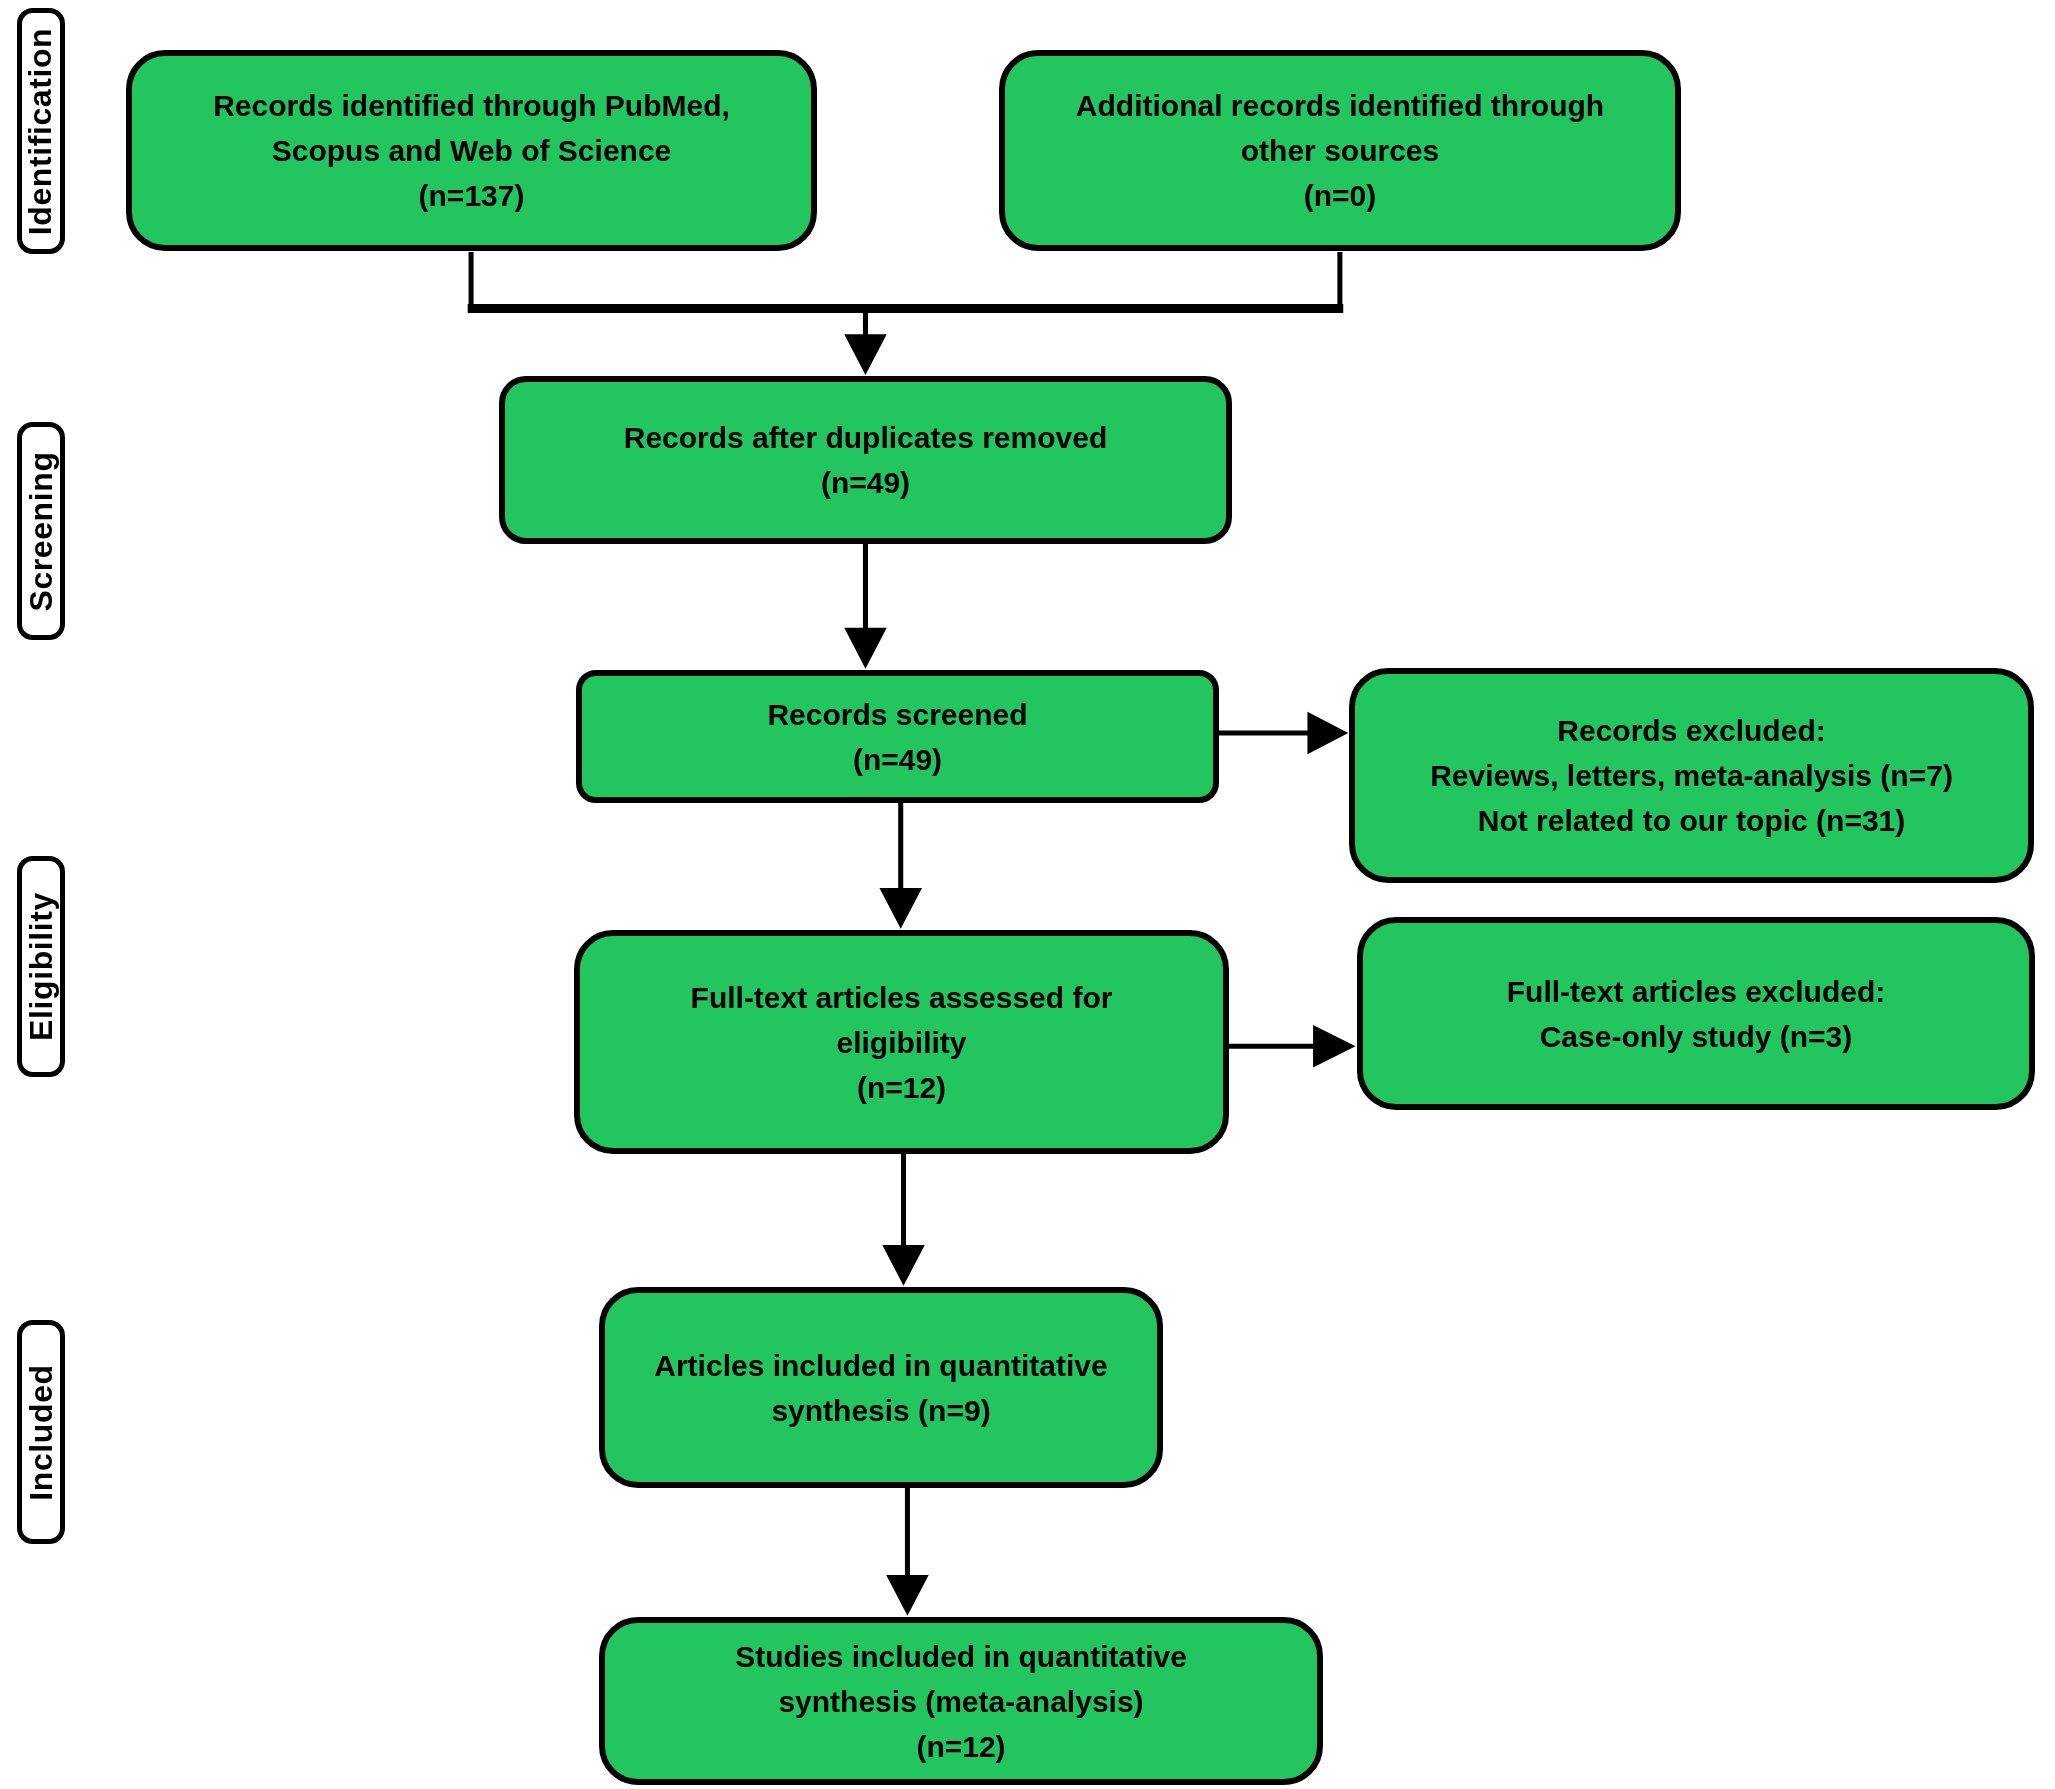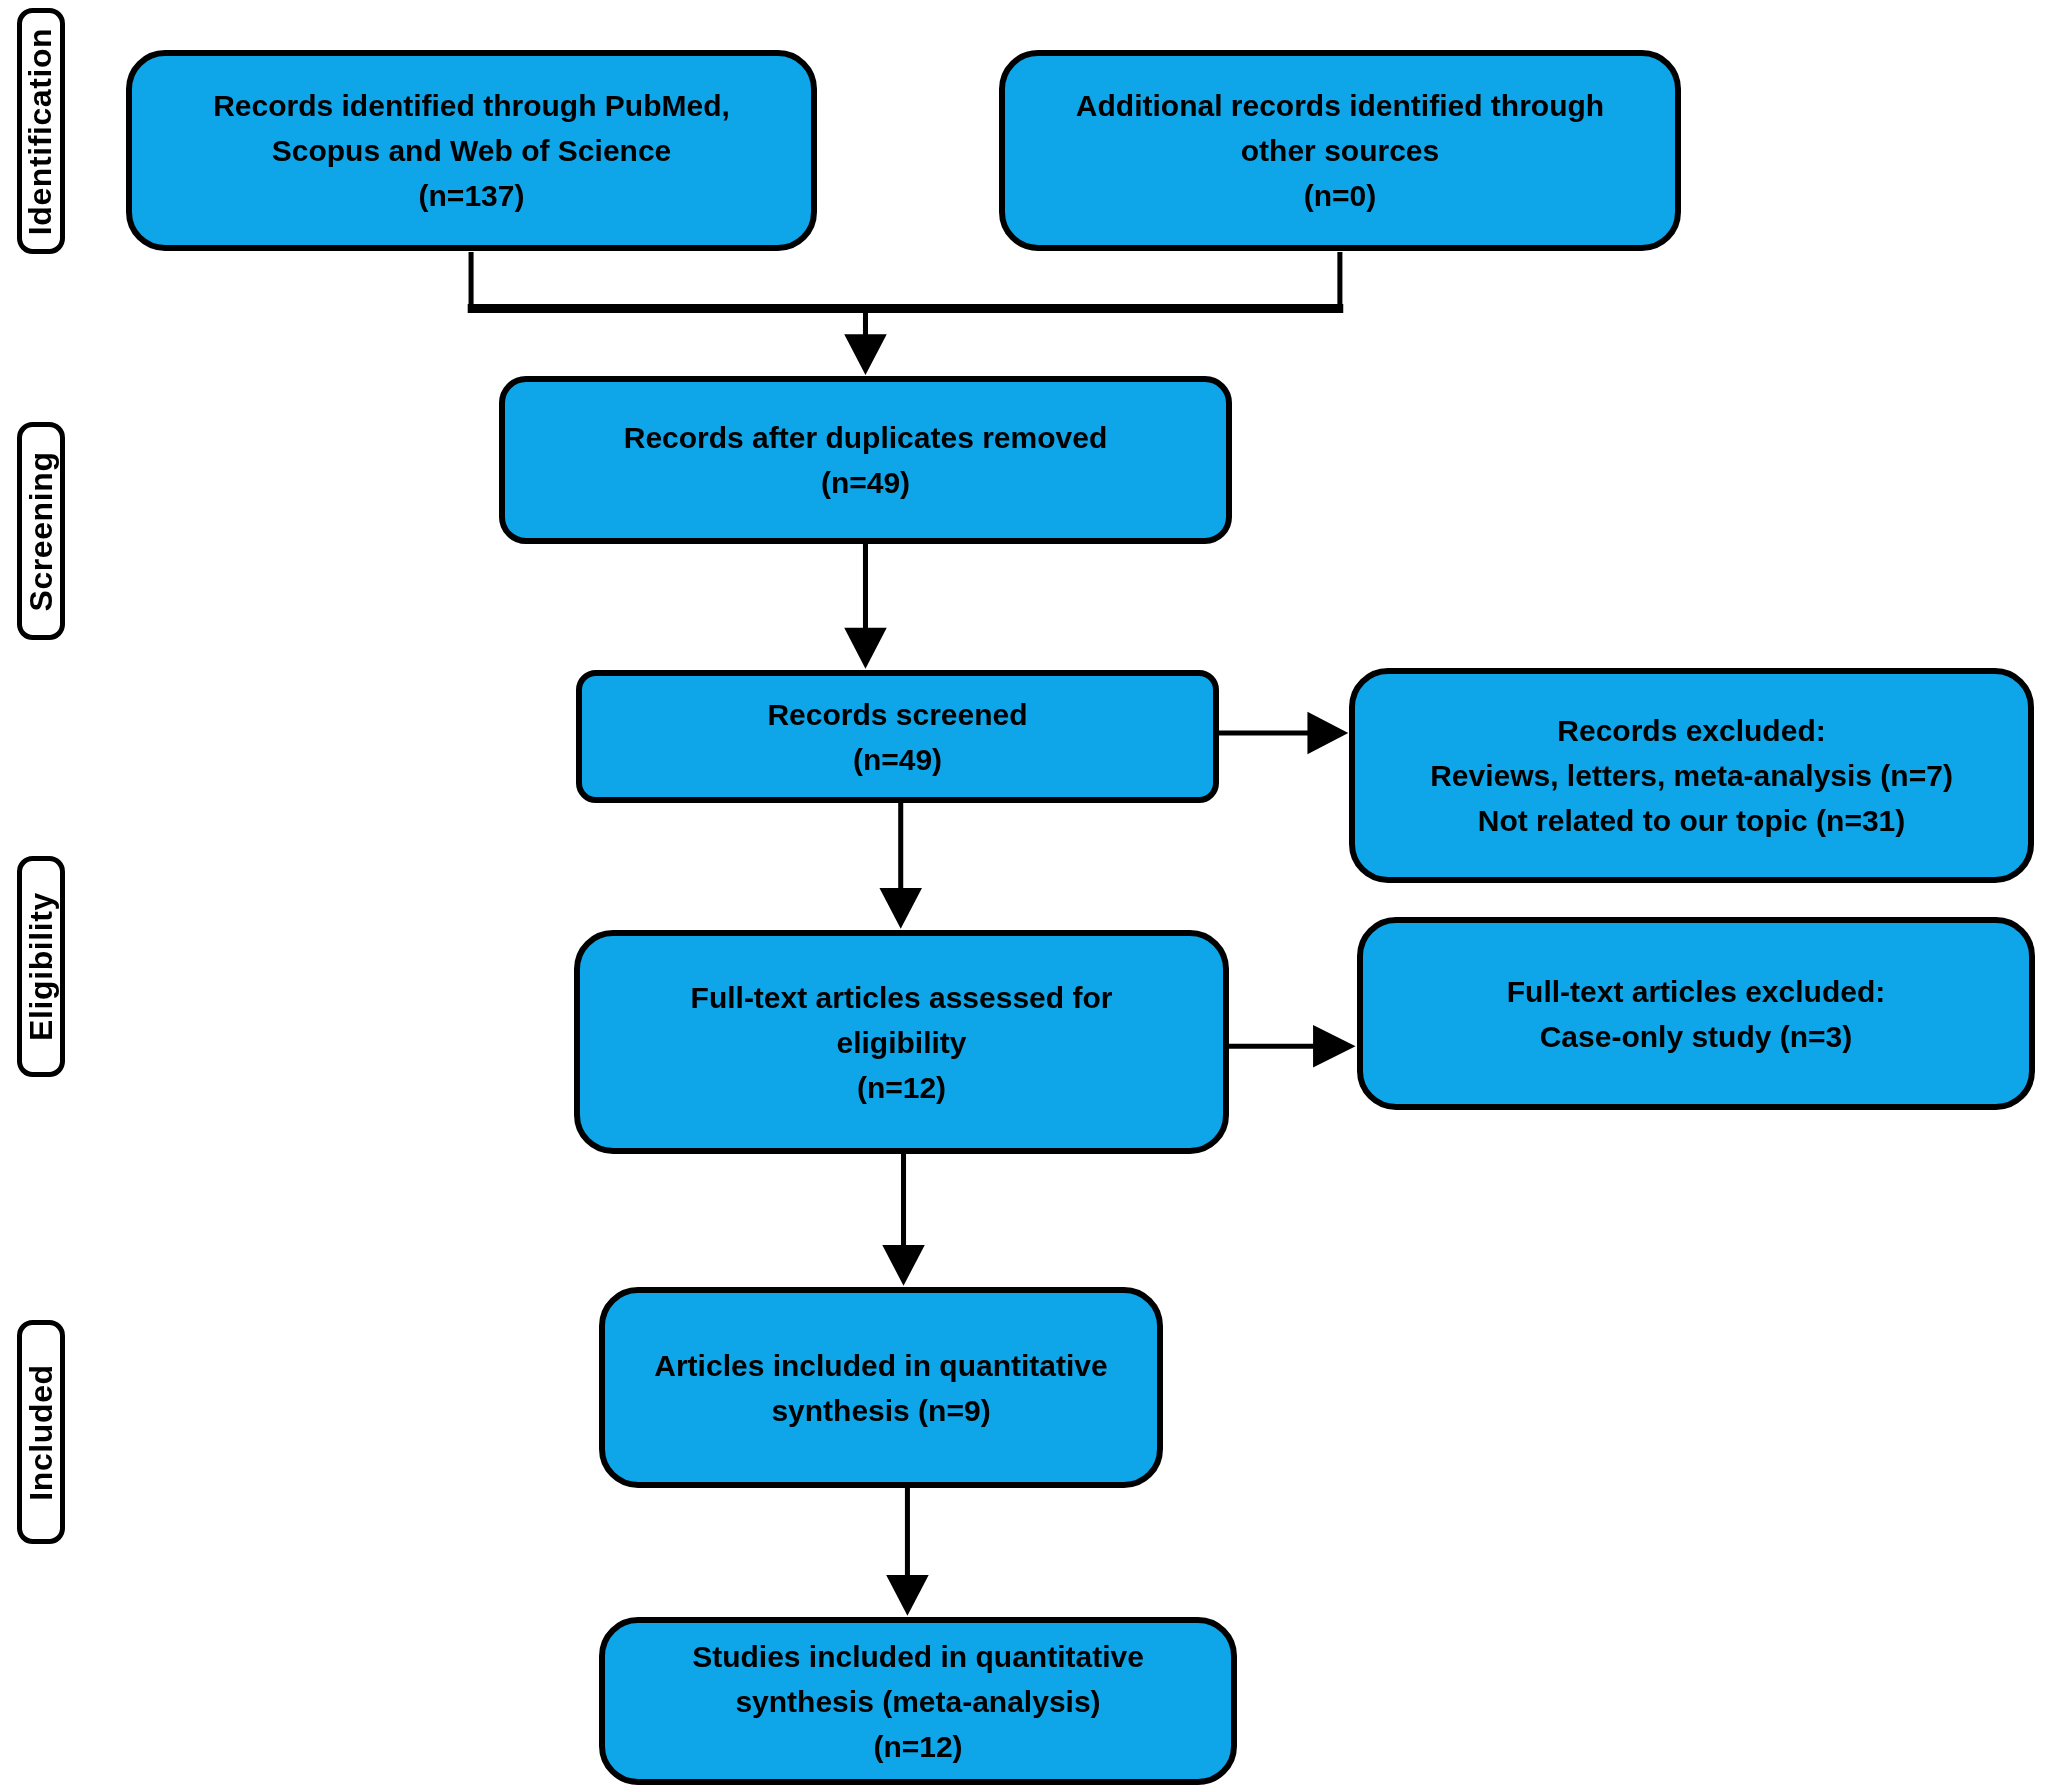--- a/index.html
+++ b/index.html
@@ -42,7 +42,7 @@
     position: absolute;
     border: 6.2px solid #000000;
     border-radius: 39px;
-    background: #0ea5e9;
+    background: #22c55e;
     display: flex;
     flex-direction: column;
     align-items: center;

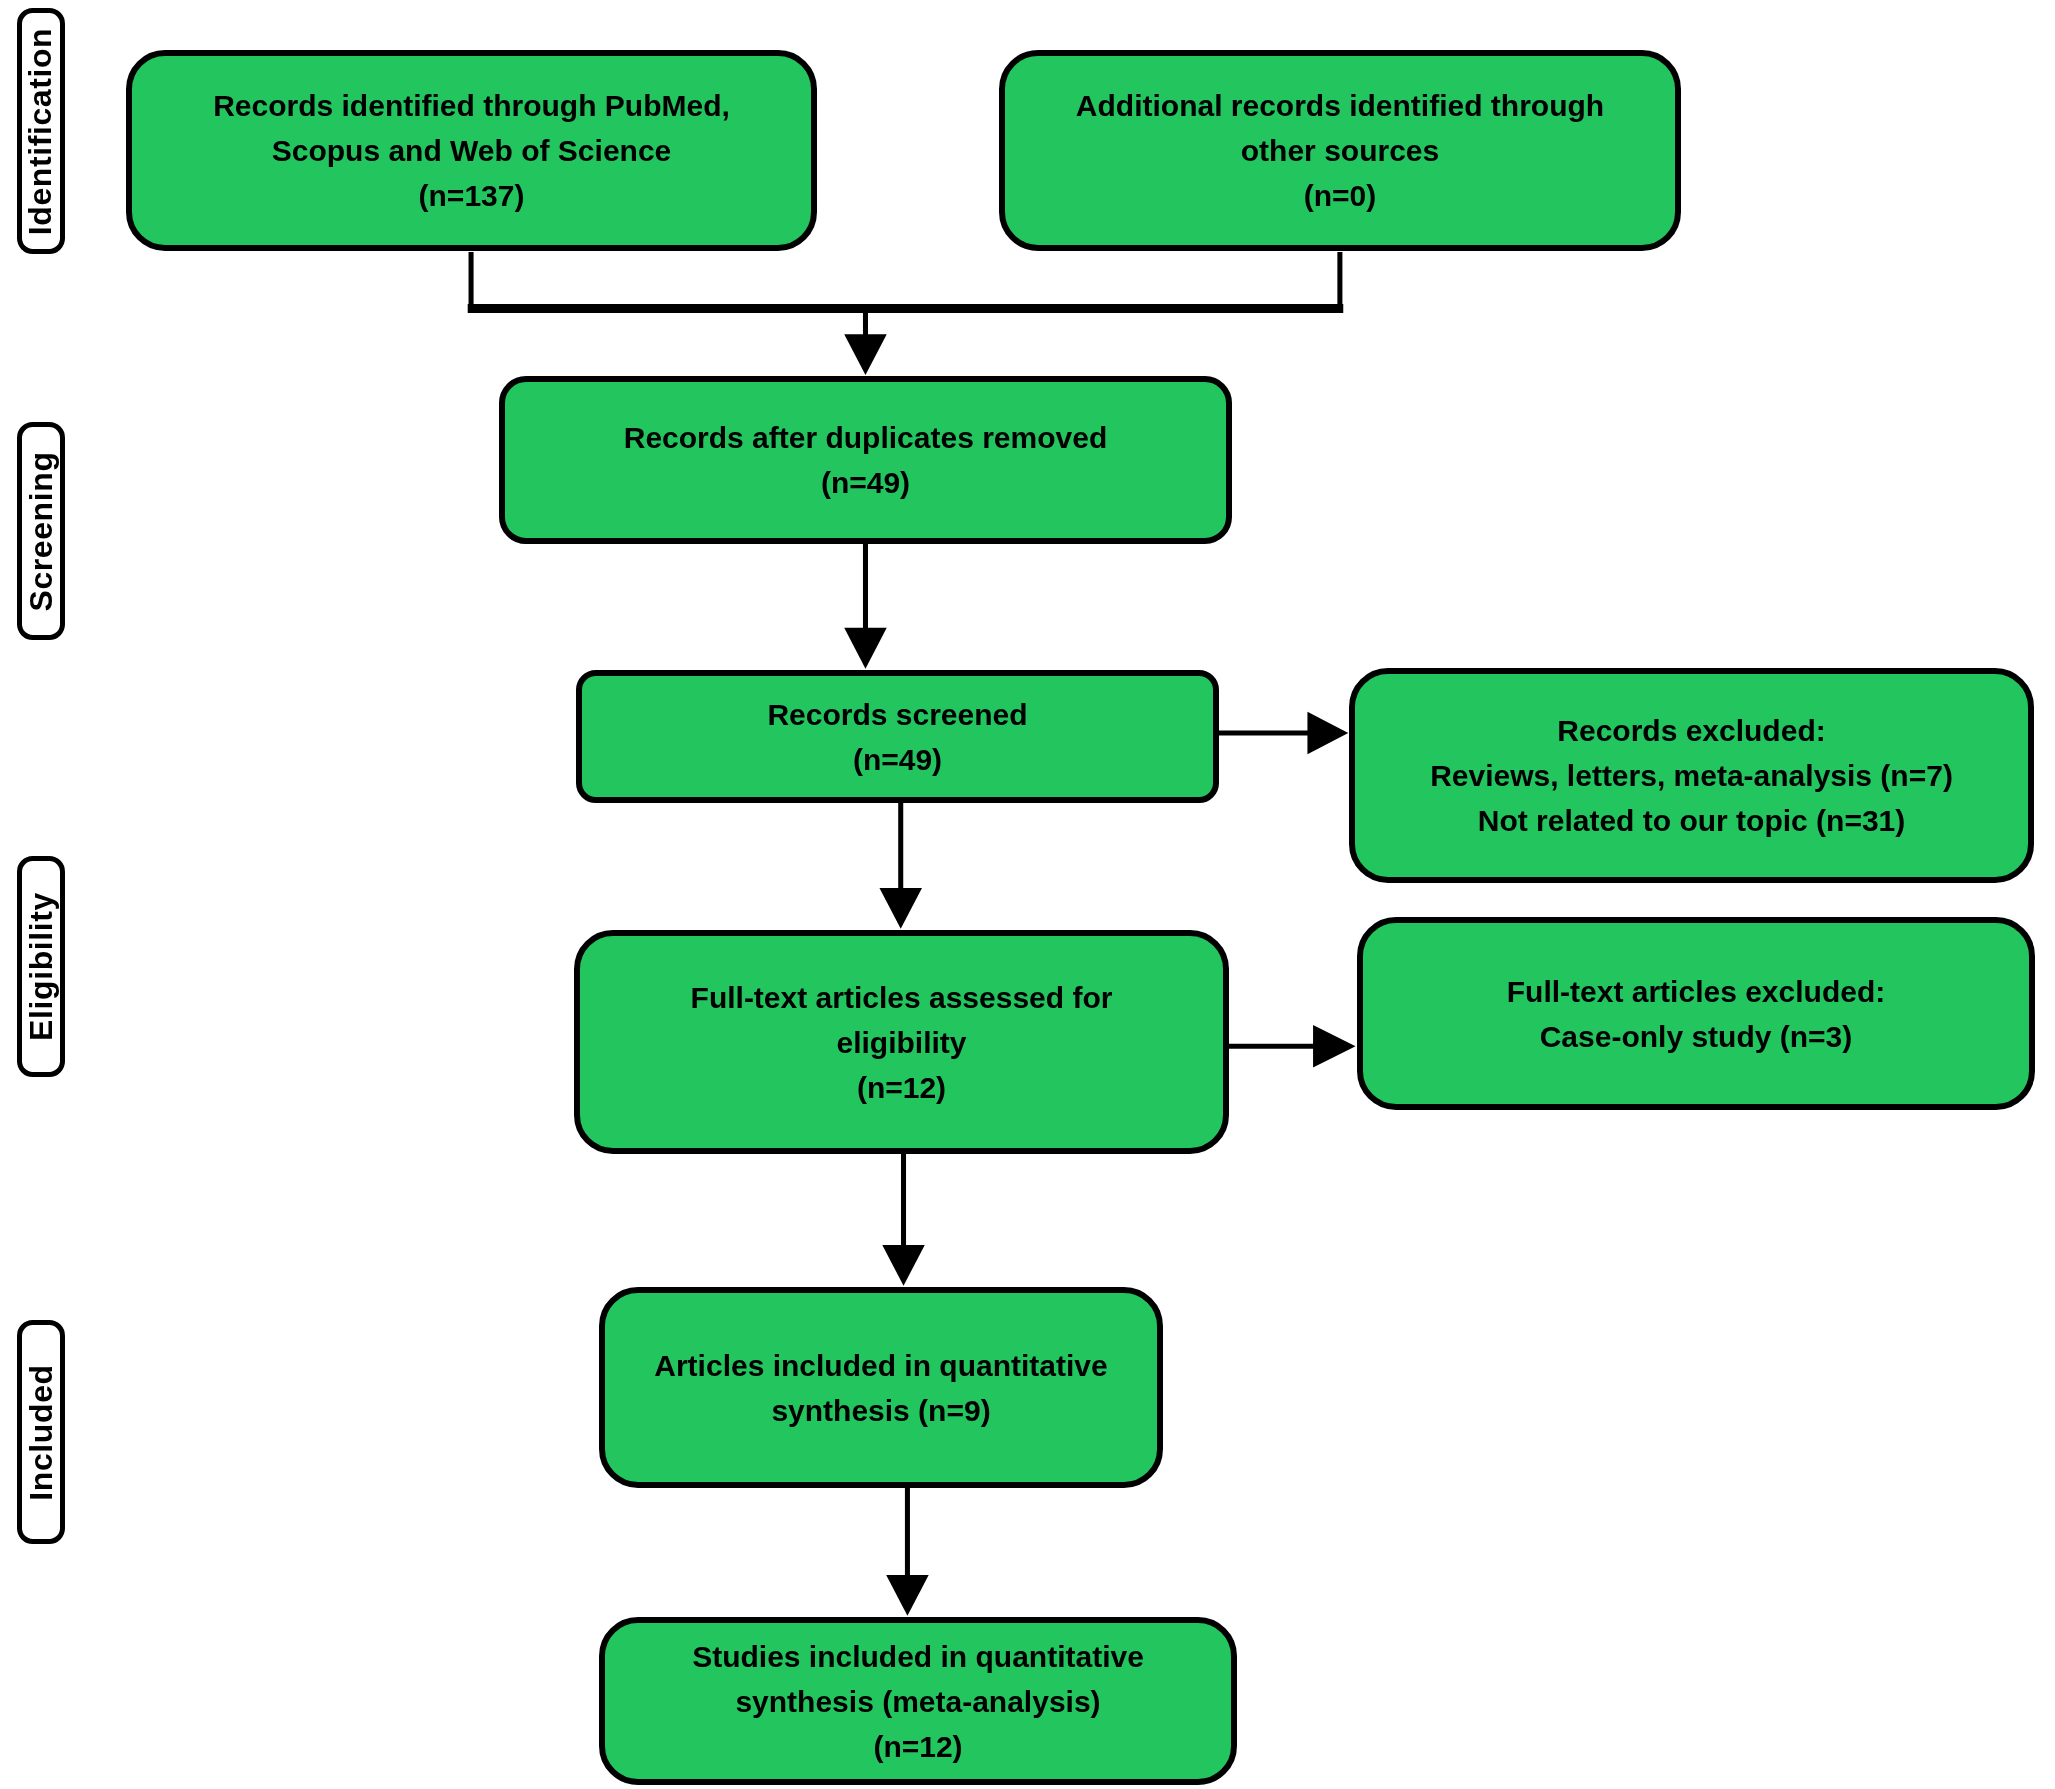--- a/index.html
+++ b/index.html
@@ -64,7 +64,7 @@
   #box-fulltext-assessed      { left: 574px; top: 930px; width: 655px; height: 224px; }
   #box-fulltext-excluded      { left: 1357px; top: 917px; width: 678px; height: 193px; }
   #box-quantitative-synthesis { left: 599px; top: 1287px; width: 564px; height: 201px; }
-  #box-meta-analysis          { left: 599px; top: 1617px; width: 638px; height: 168px; }
+  #box-meta-analysis          { left: 599px; top: 1617px; width: 724px; height: 168px; }
 
   
   #connectors {

